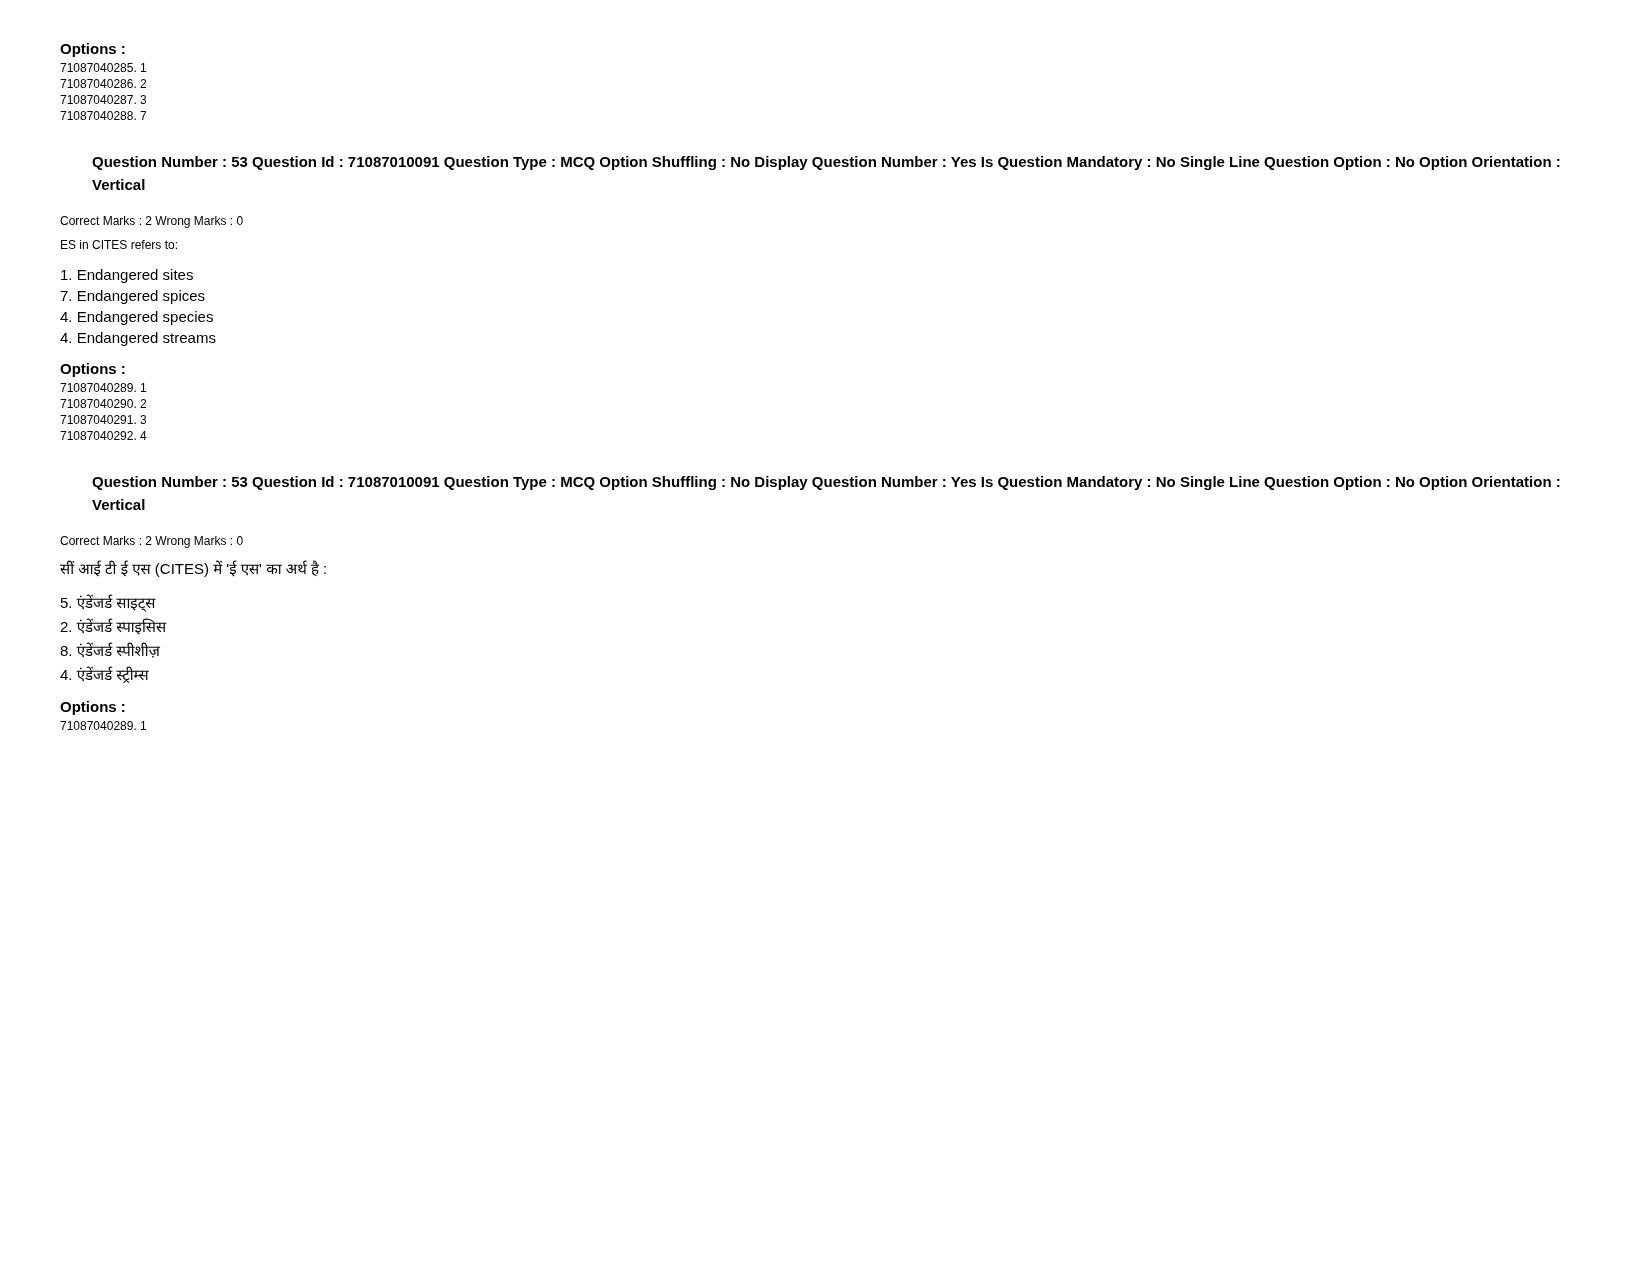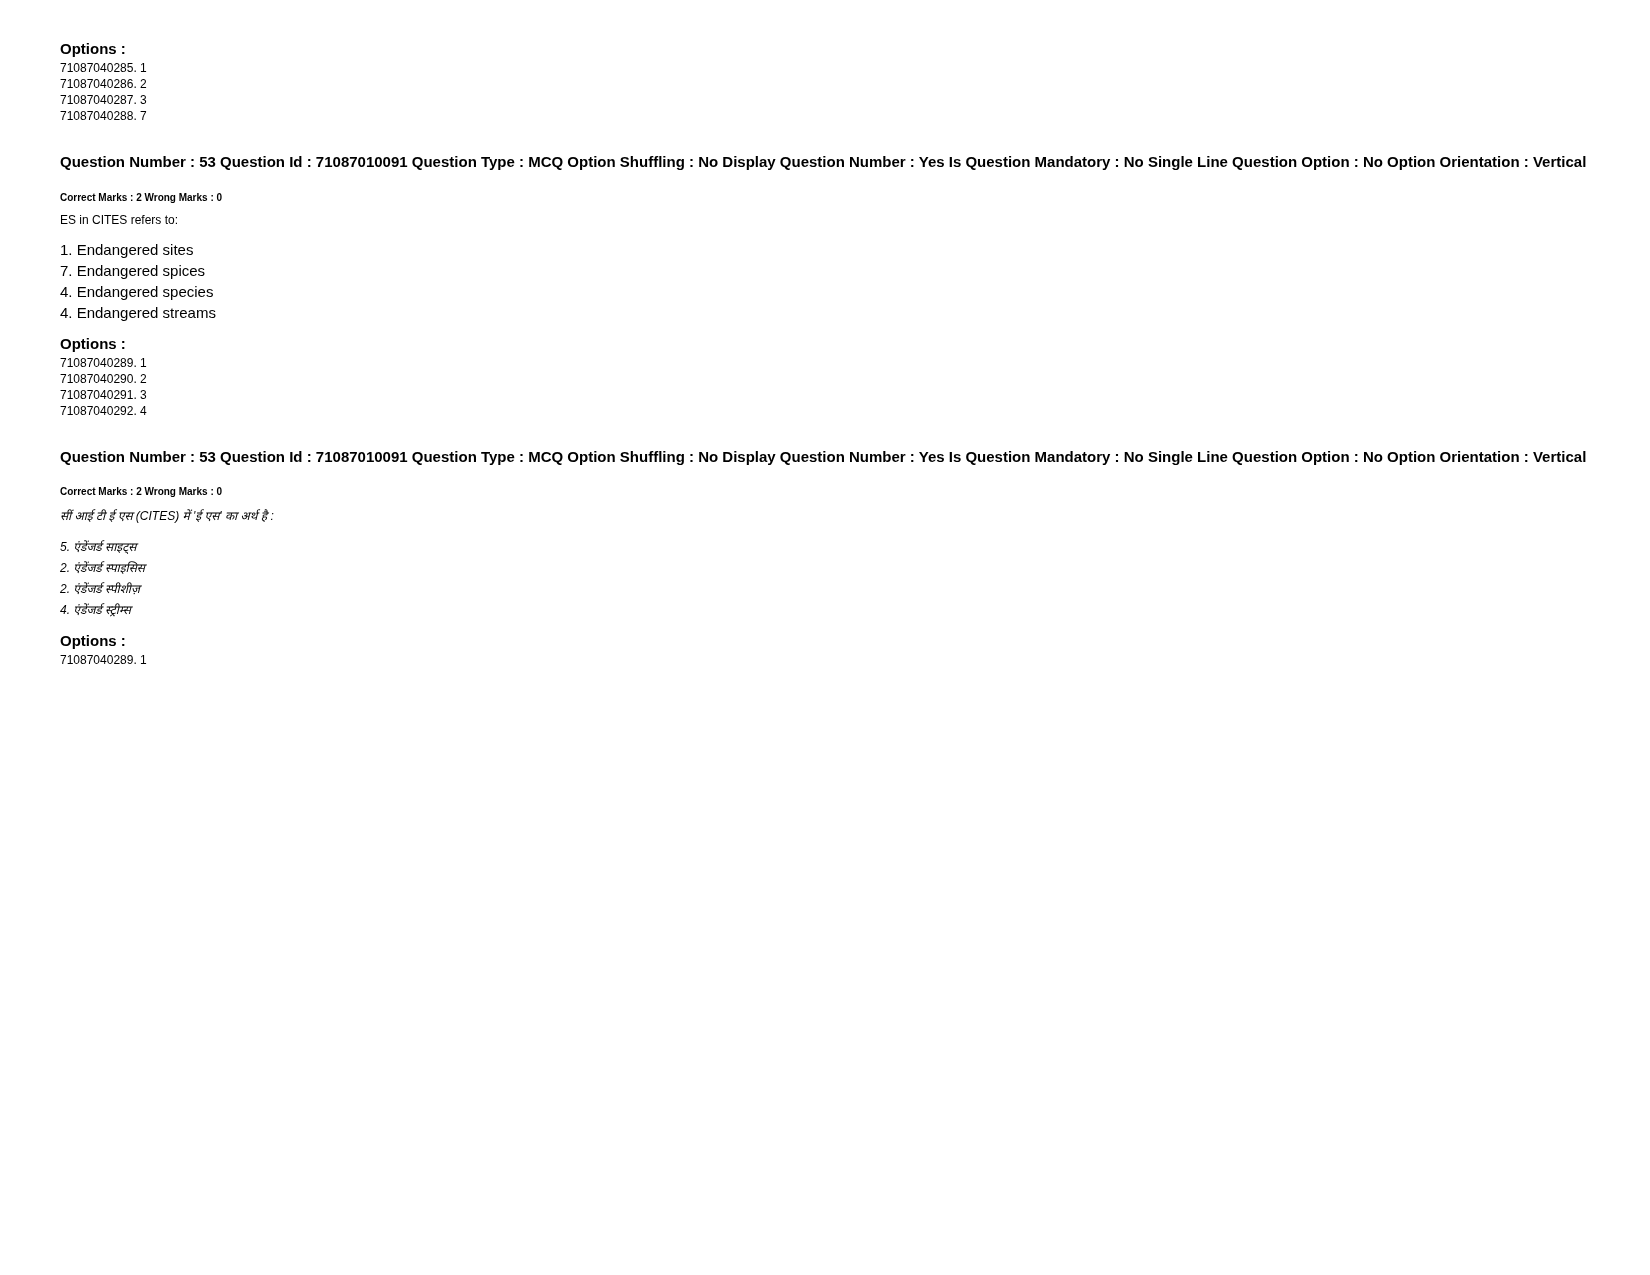--- a/index.html
+++ b/index.html
@@ -37,6 +37,7 @@
       font-size: 15px;
       line-height: 1.5;
       margin-bottom: 4px;
+      margin-left: 32px;
     }
 
     .marks-line {

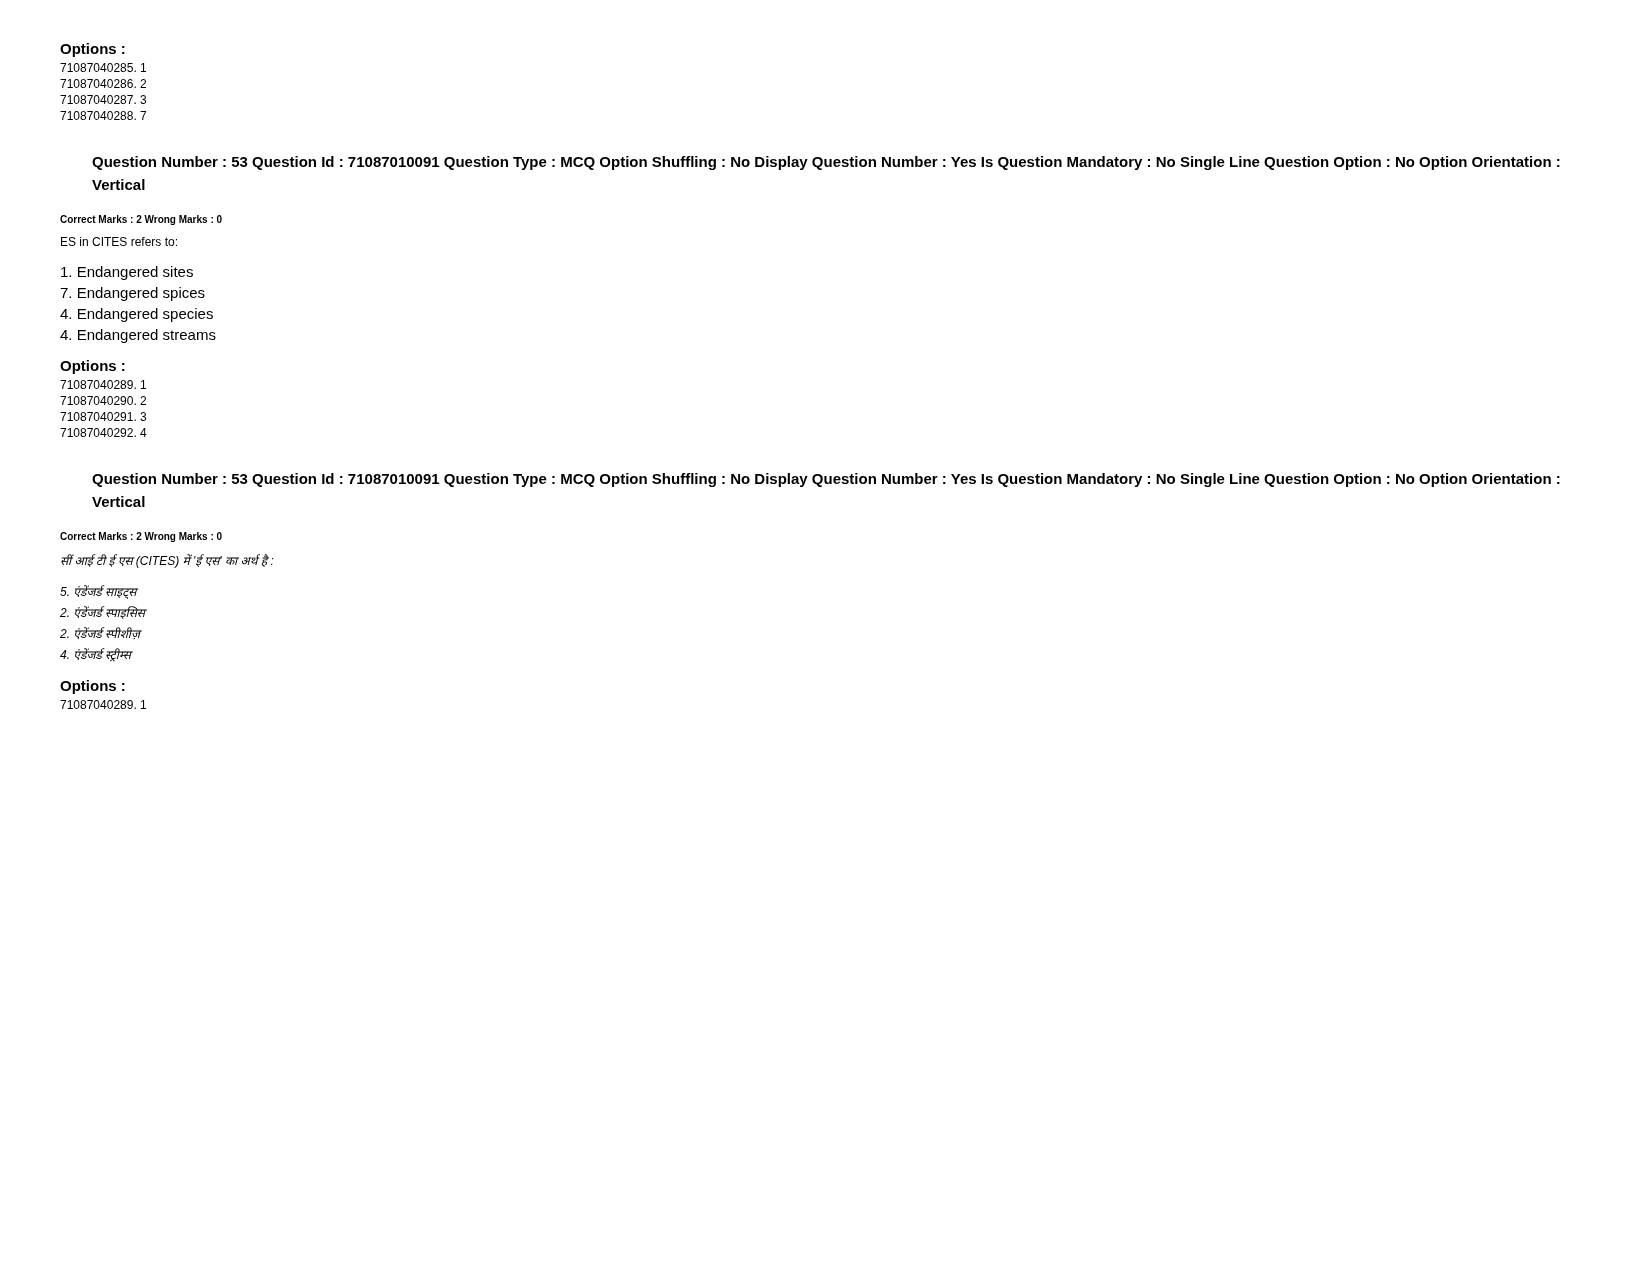--- a/index.html
+++ b/index.html
@@ -41,8 +41,8 @@
     }
 
     .marks-line {
-      font-weight: bold;
-      font-size: 10px;
+      font-weight: normal;
+      font-size: 12px;
       margin-bottom: 10px;
       margin-top: 18px;
     }

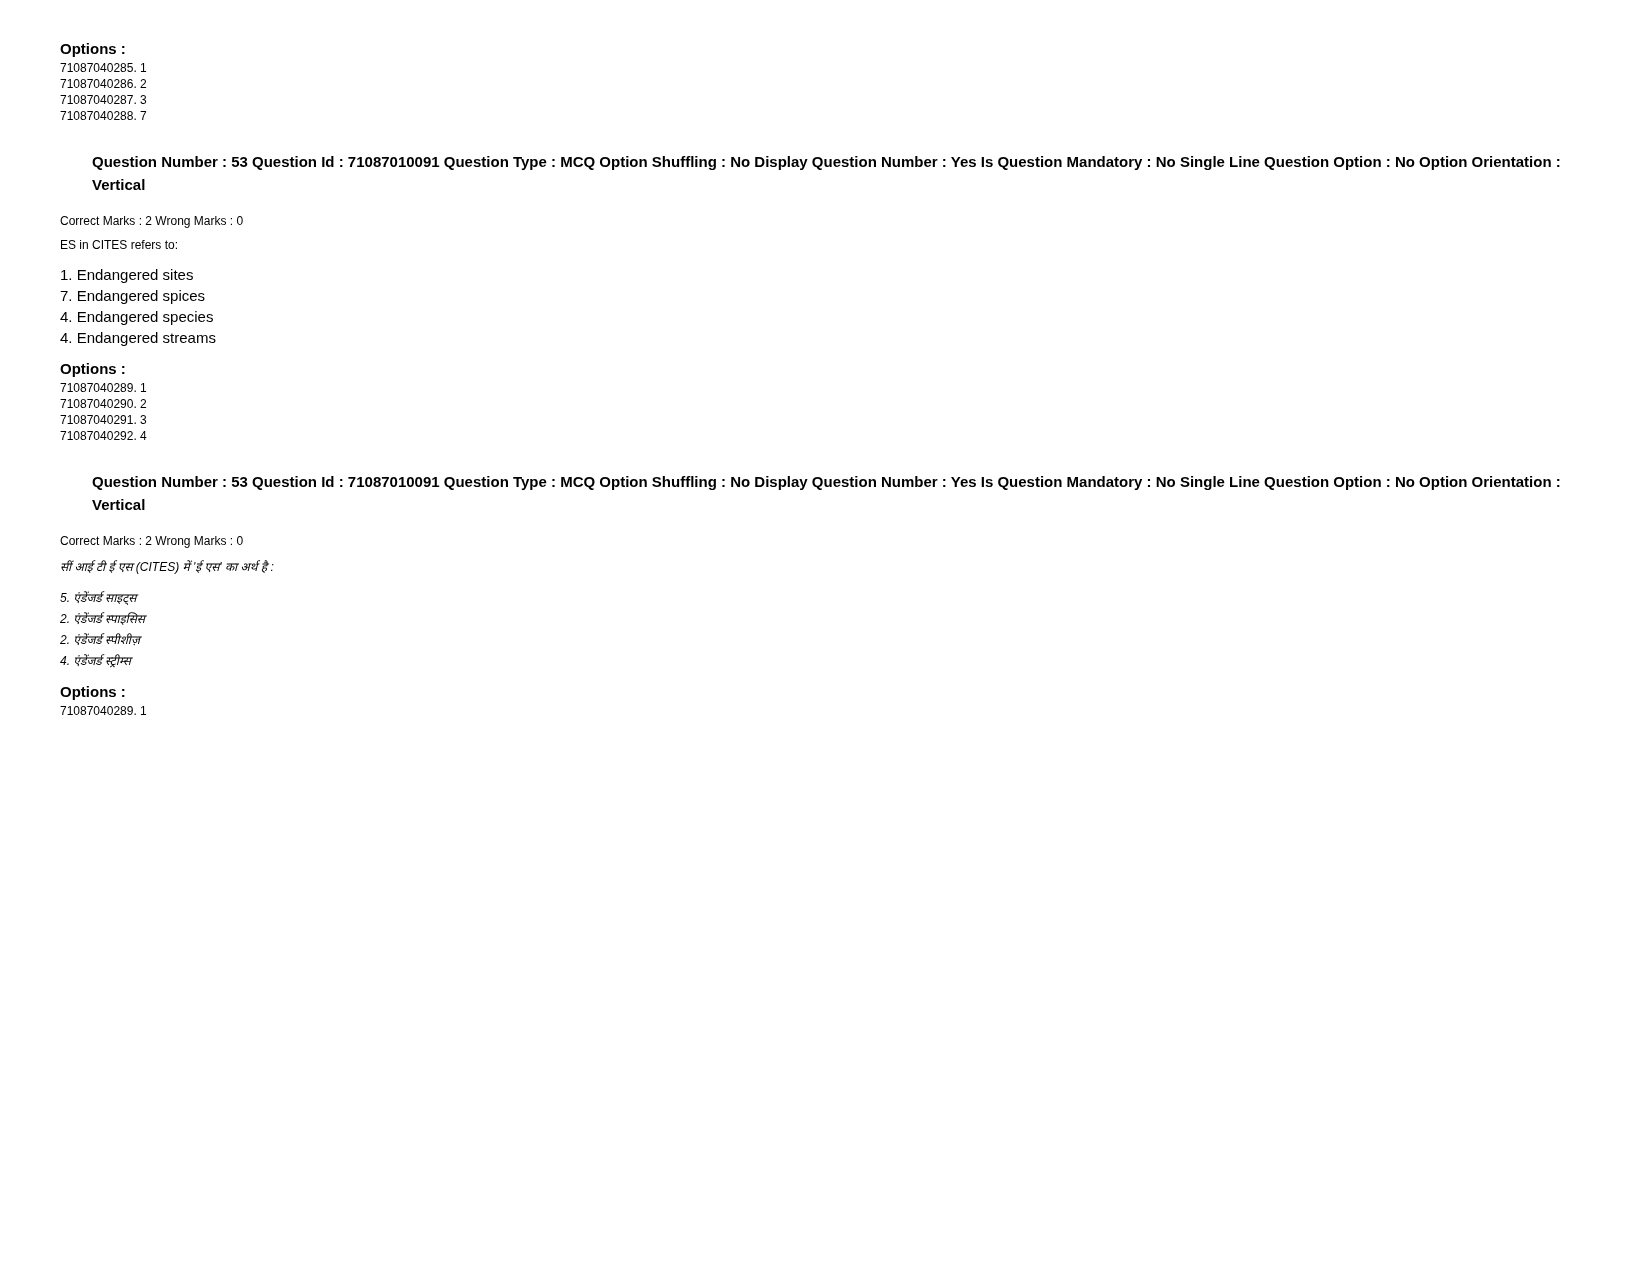--- a/index.html
+++ b/index.html
@@ -63,8 +63,7 @@
 
     .hindi-text {
       font-family: Arial, sans-serif;
-      font-size: 12px;
-      font-style: italic;
+      font-size: 15px;
     }
   </style>
 </head>

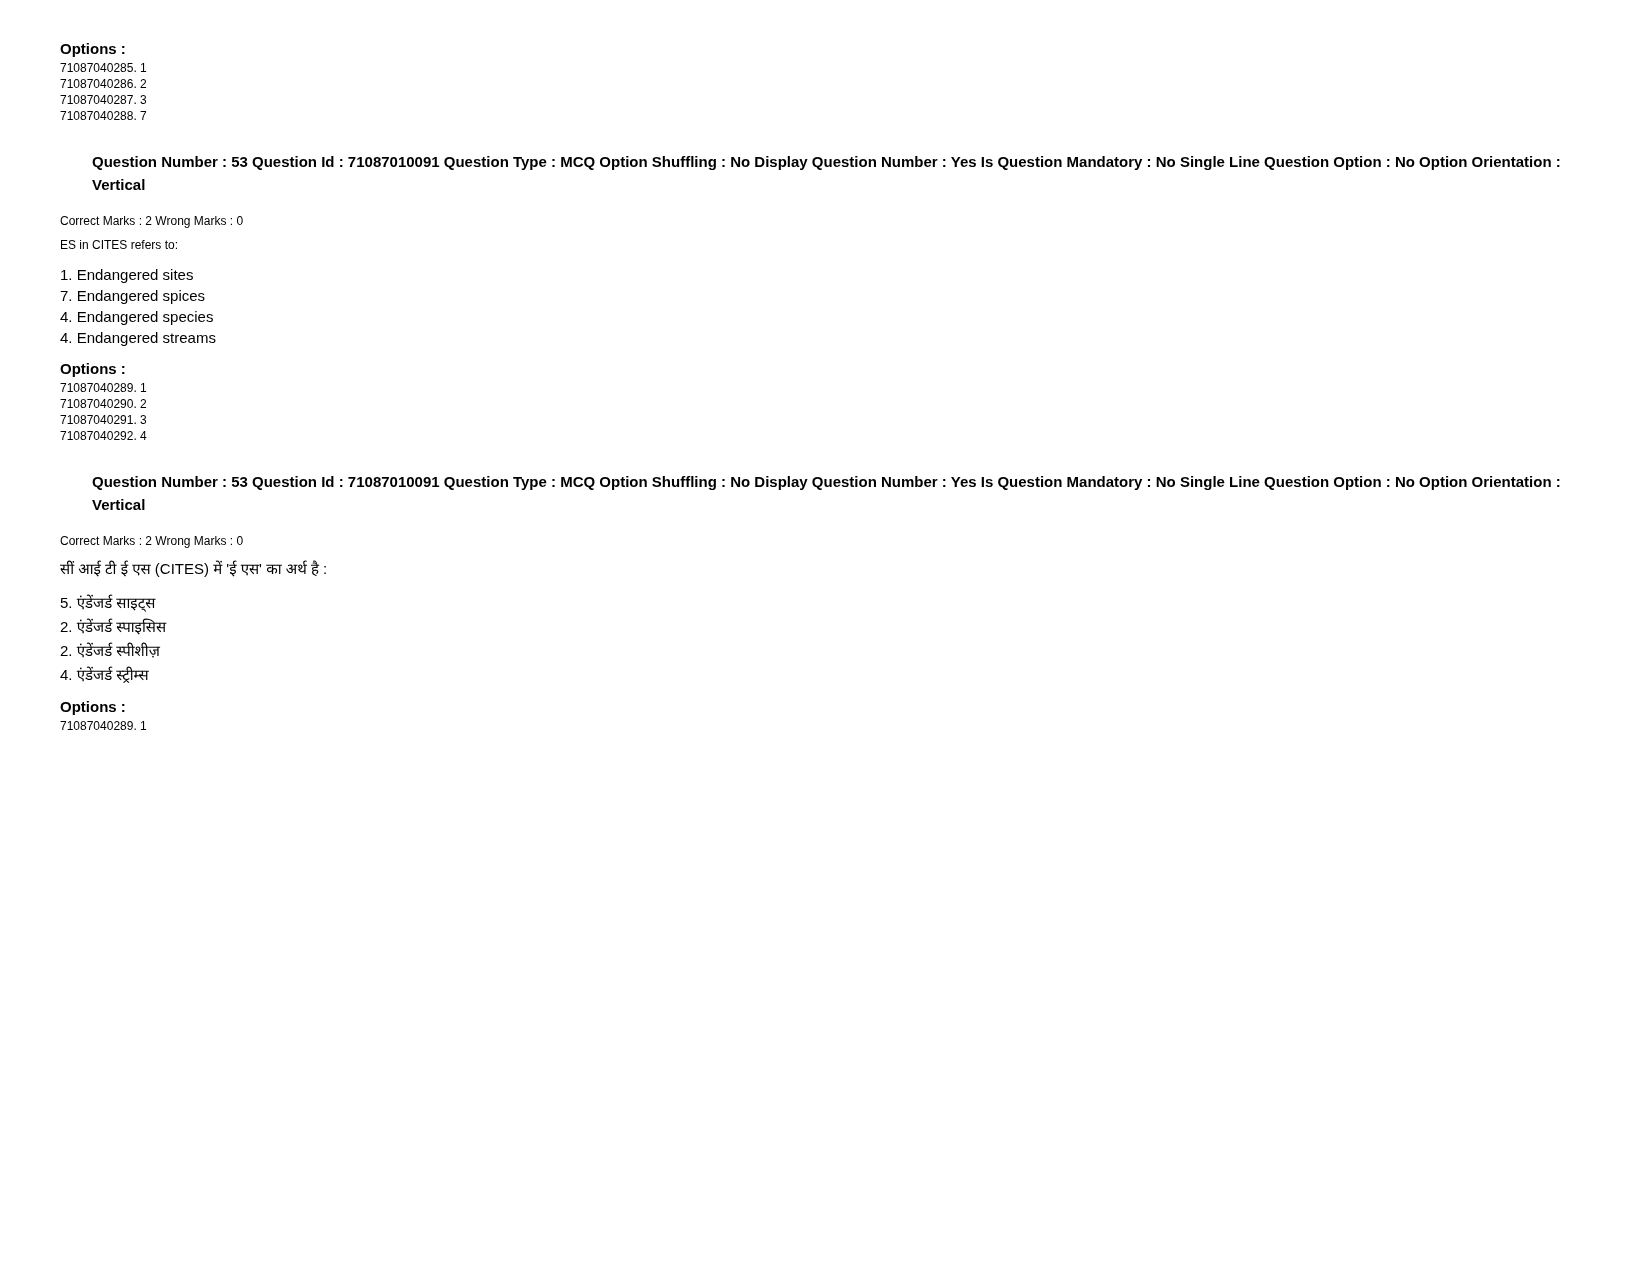--- a/index.html
+++ b/index.html
@@ -104,7 +104,7 @@
   <div class="answer-options">
     <div class="answer-option hindi-text">5. एंडेंजर्ड साइट्स</div>
     <div class="answer-option hindi-text">2. एंडेंजर्ड स्पाइसिस</div>
-    <div class="answer-option hindi-text">2. एंडेंजर्ड स्पीशीज़</div>
+    <div class="answer-option hindi-text">8. एंडेंजर्ड स्पीशीज़</div>
     <div class="answer-option hindi-text">4. एंडेंजर्ड स्ट्रीम्स</div>
   </div>
 

